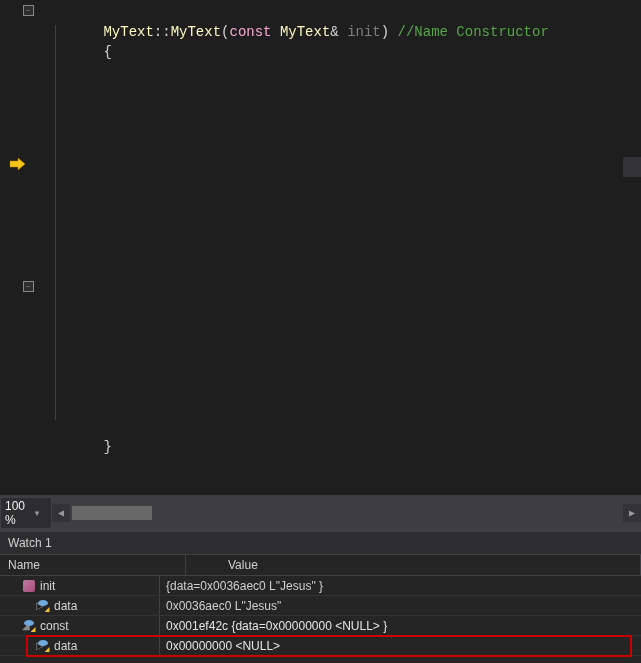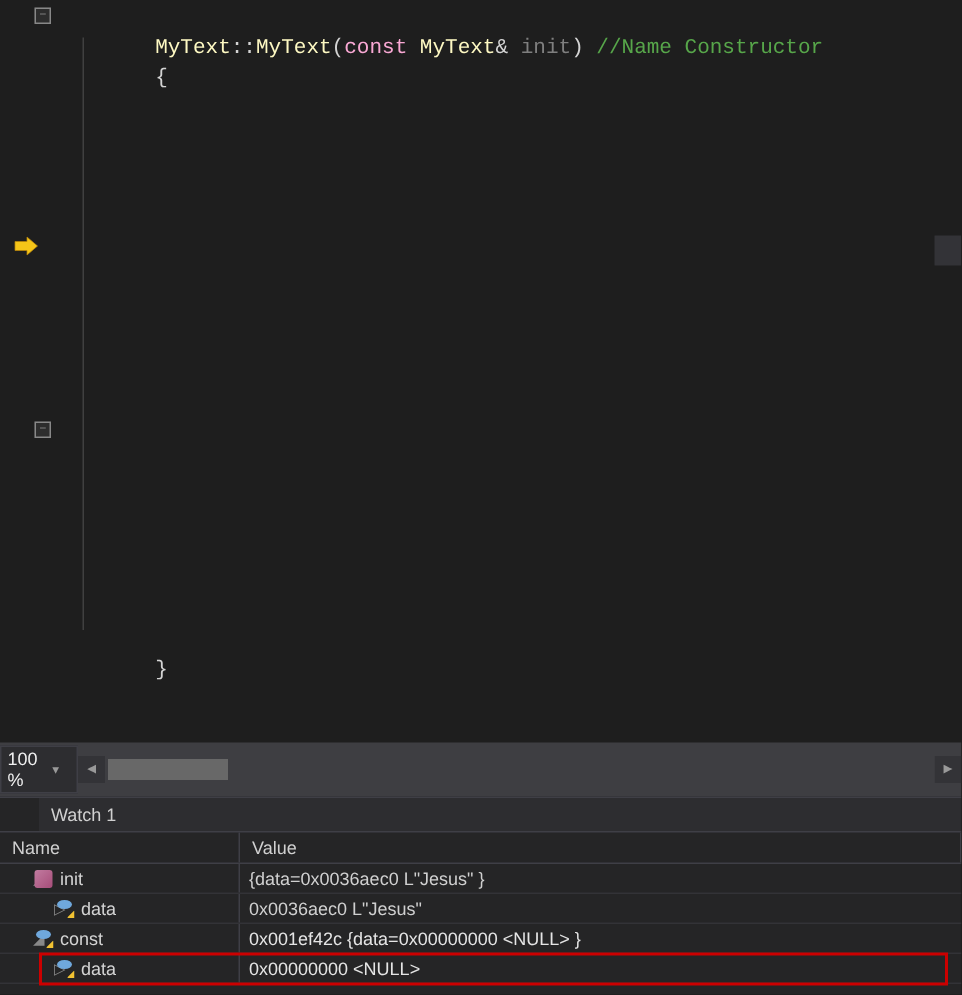--- a/index.html
+++ b/index.html
@@ -159,7 +159,6 @@
       font-size: 12px;
       color: #d0d0d0;
       background: #2d2d30;
-      margin-left: 26px;
     }
     
     .watch-header {

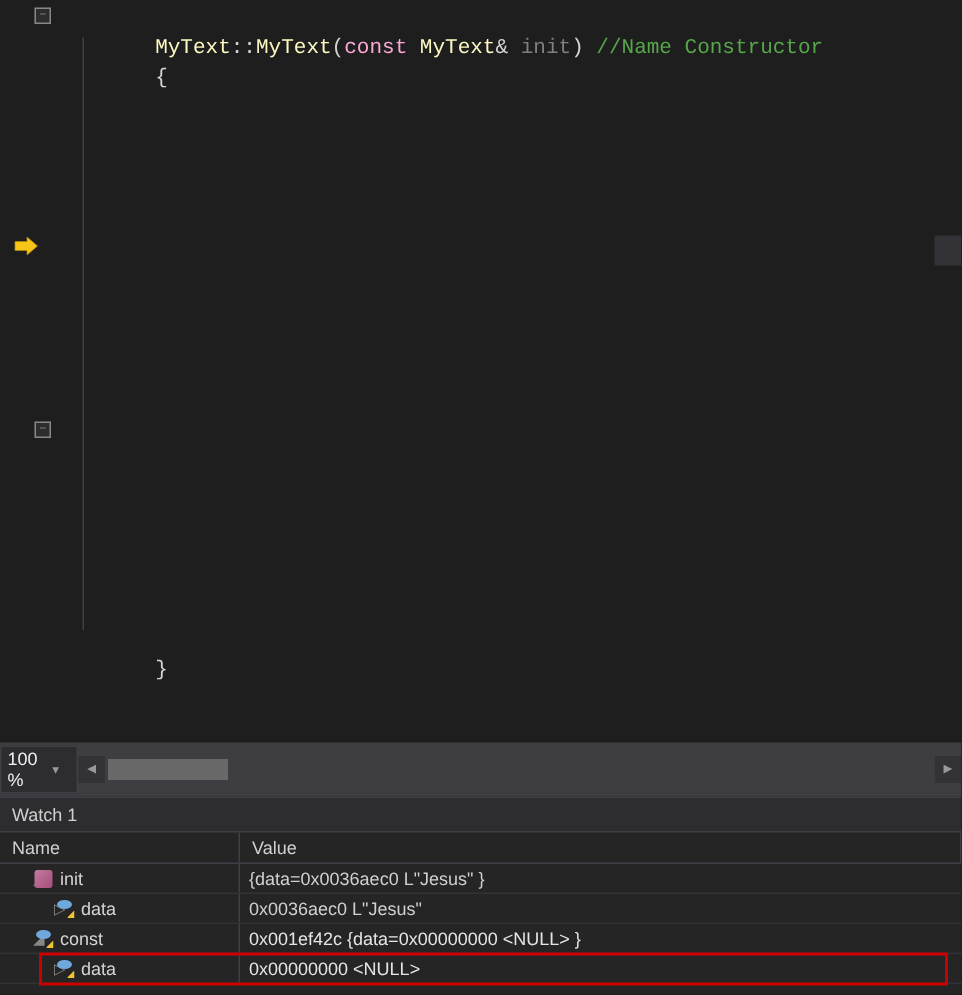--- a/index.html
+++ b/index.html
@@ -176,7 +176,7 @@
       color: #d0d0d0;
     }
     
-    .col-name { width: 160px; }
+    .col-name { width: 186px; }
     .col-value { flex: 1; }
     
     .watch-body {

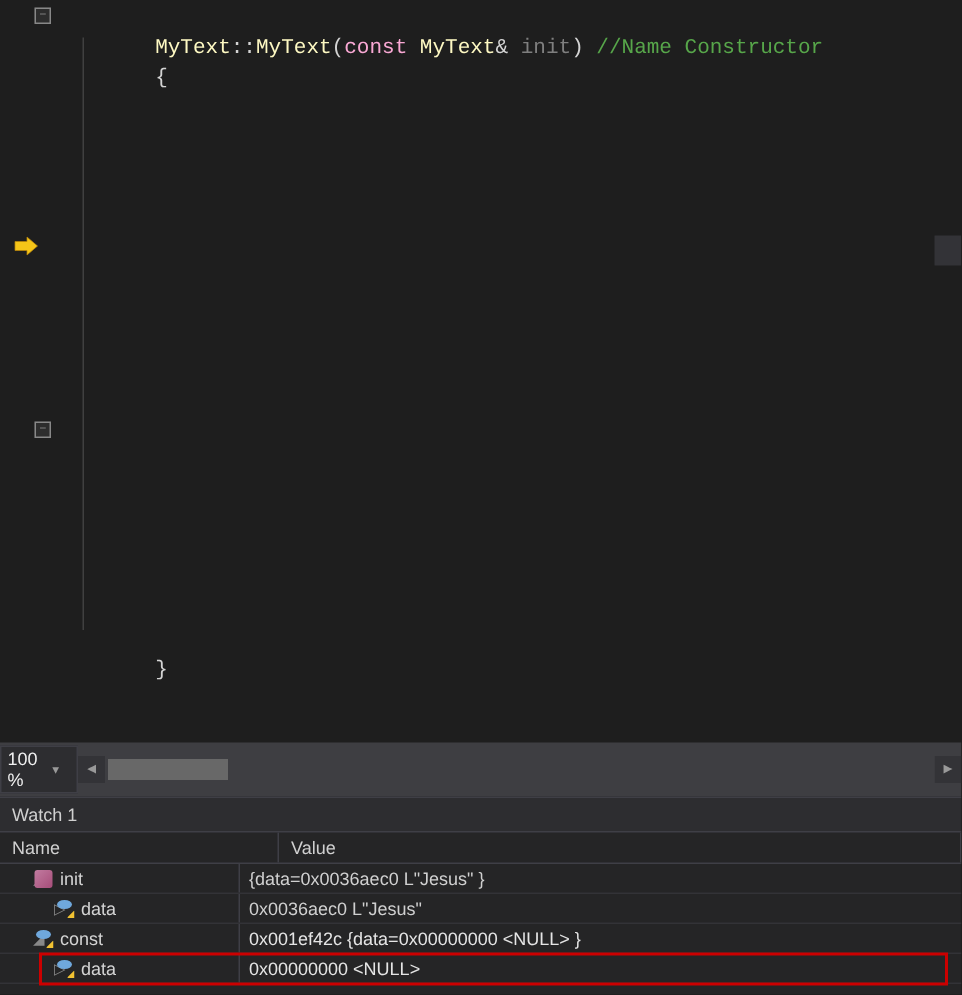--- a/index.html
+++ b/index.html
@@ -177,7 +177,7 @@
     }
     
     .col-name { width: 186px; }
-    .col-value { flex: 1; }
+    .col-value { flex: 1; margin-left: 34px; }
     
     .watch-body {
       flex: 1;

